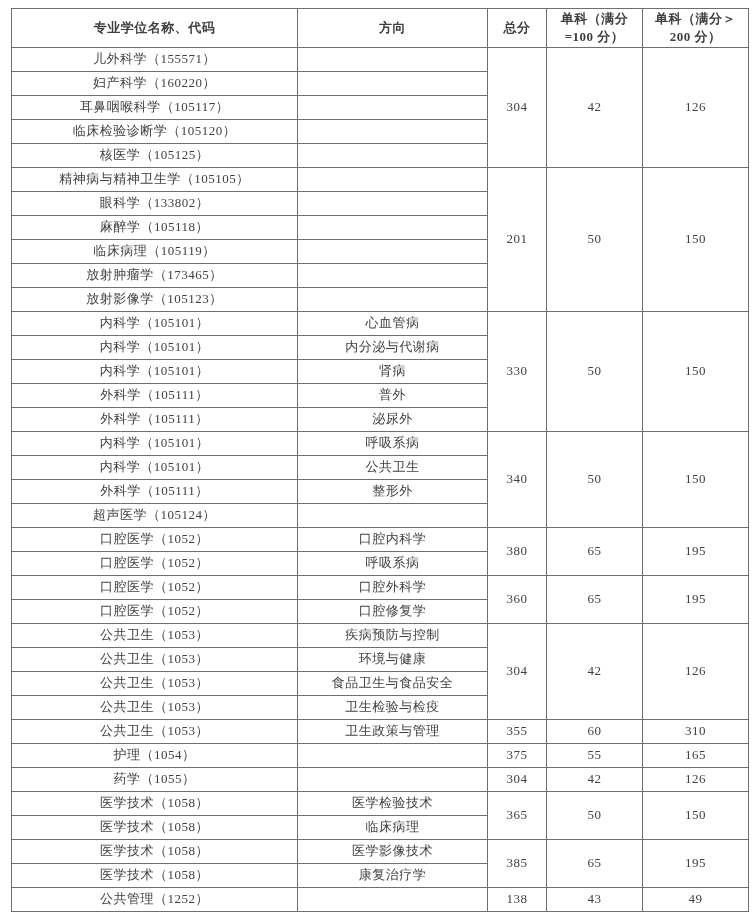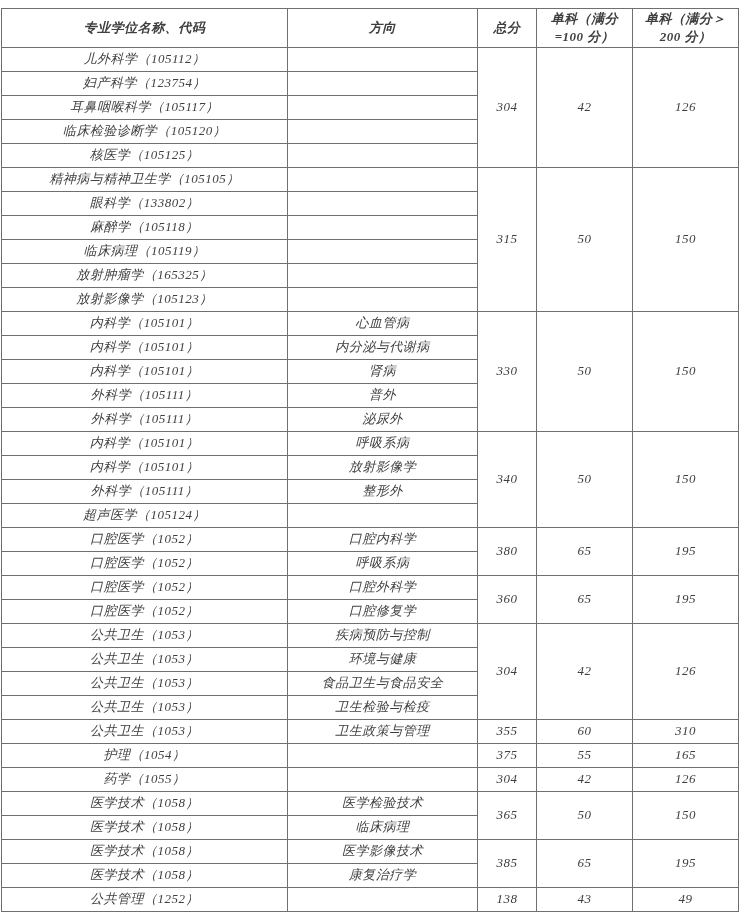--- a/index.html
+++ b/index.html
@@ -10,7 +10,7 @@
   }
   .table-wrap {
     position: absolute;
-    left: 1px; top: 8px; font-style: italic;
+    left: 11px; top: 8px;
   }
   table.score-table {
     border-collapse: collapse;

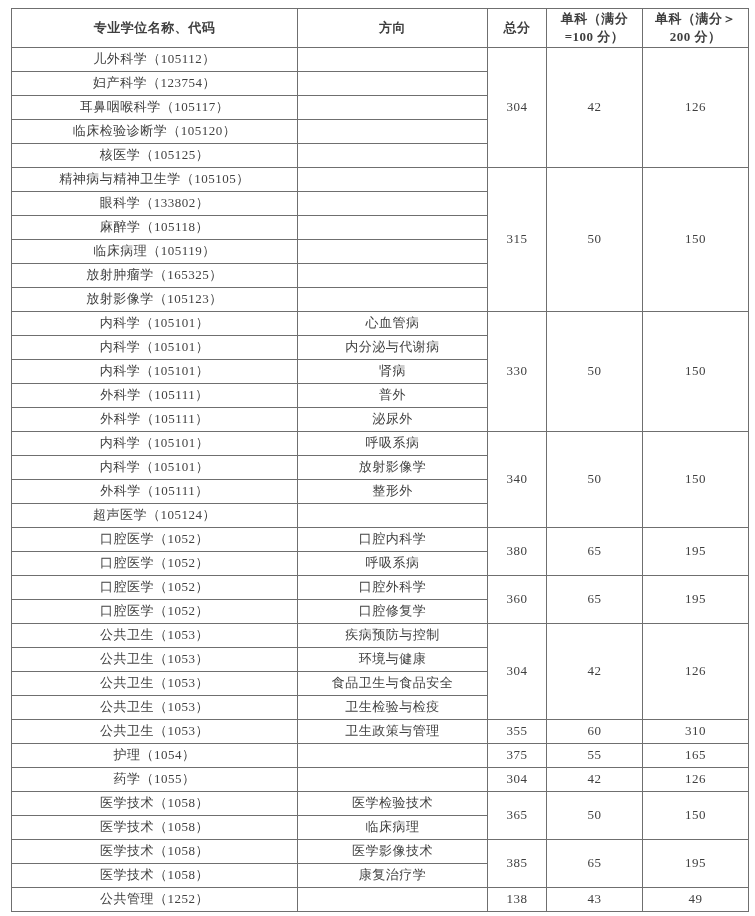--- a/index.html
+++ b/index.html
@@ -66,7 +66,7 @@
     </thead>
     <tbody>
         <tr>
-          <td>儿外科学（105112）</td>
+          <td>儿外科学（155571）</td>
           <td></td>
           <td rowspan="5">304</td>
           <td rowspan="5">42</td>

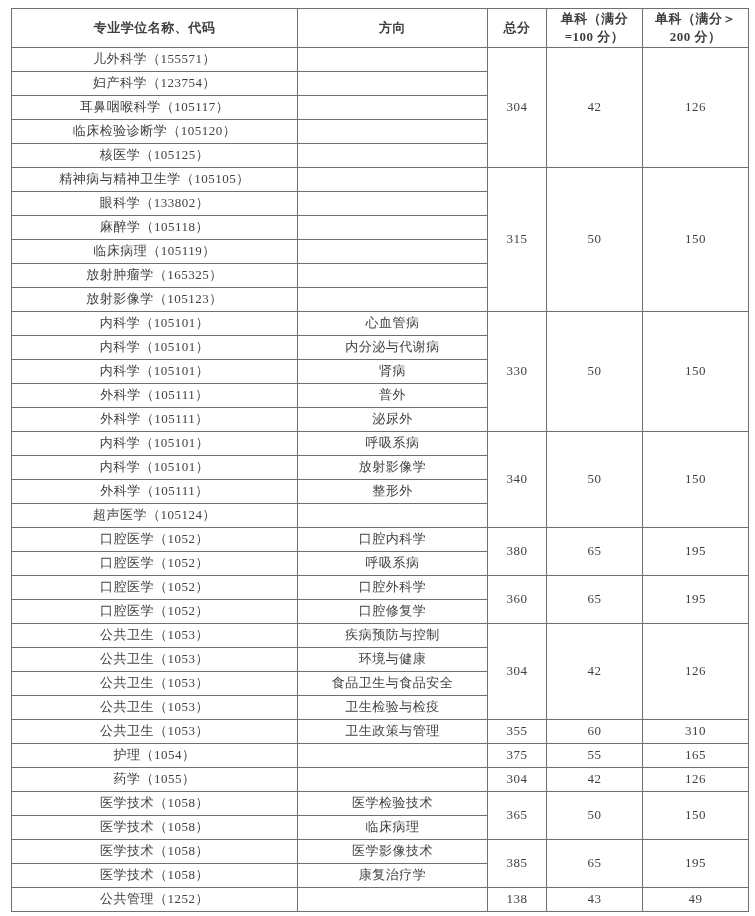--- a/index.html
+++ b/index.html
@@ -73,7 +73,7 @@
           <td rowspan="5">126</td>
         </tr>
         <tr>
-          <td>妇产科学（123754）</td>
+          <td>妇产科学（160220）</td>
           <td></td>
         </tr>
         <tr>

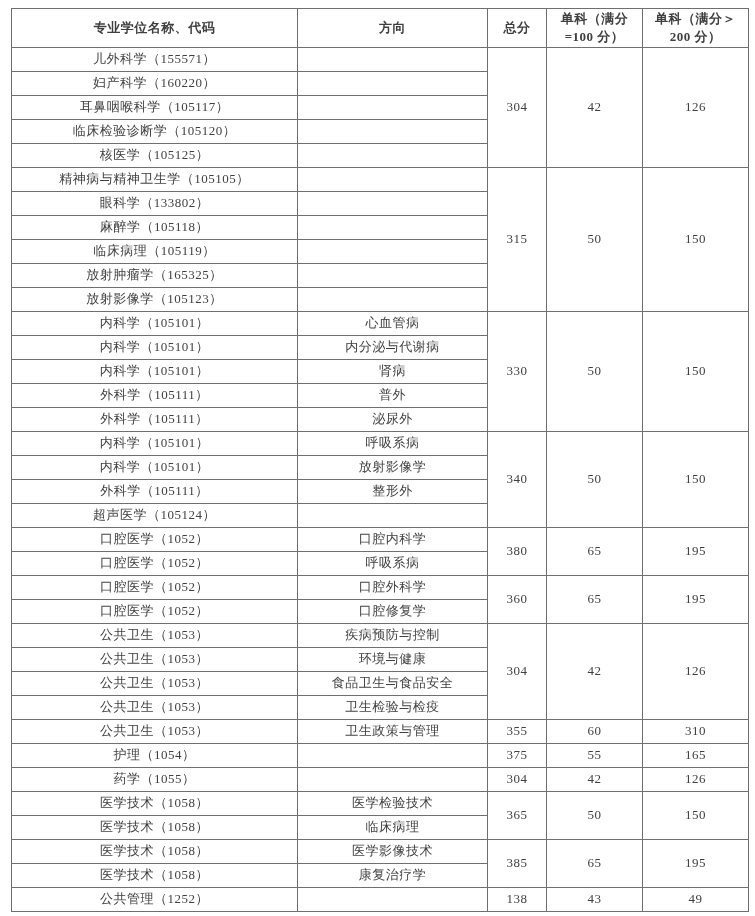--- a/index.html
+++ b/index.html
@@ -91,7 +91,7 @@
         <tr>
           <td>精神病与精神卫生学（105105）</td>
           <td></td>
-          <td rowspan="6">315</td>
+          <td rowspan="6">201</td>
           <td rowspan="6">50</td>
           <td rowspan="6">150</td>
         </tr>

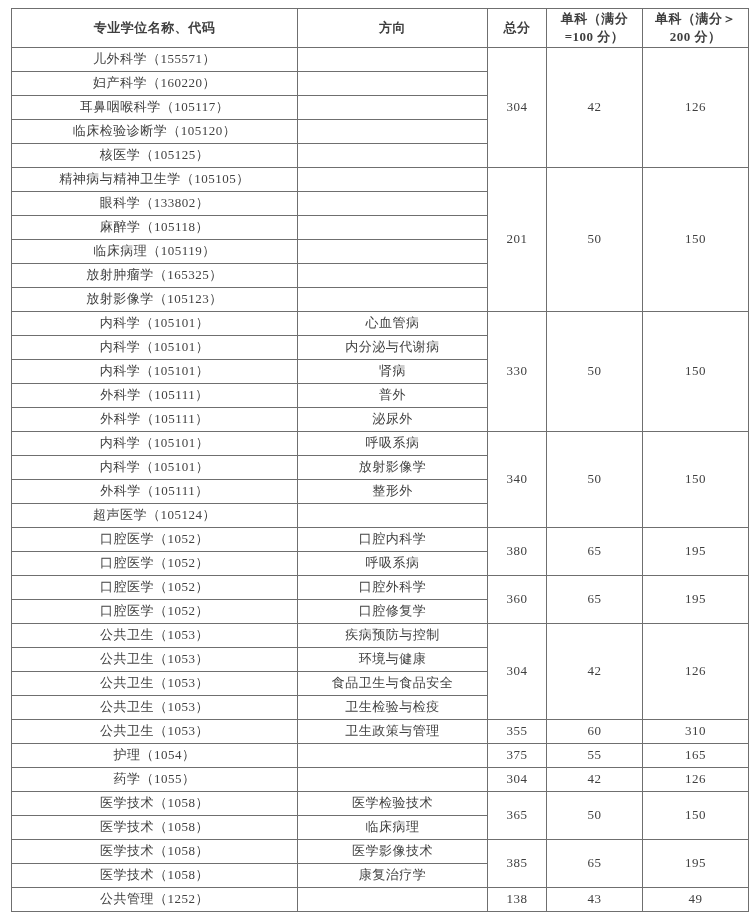--- a/index.html
+++ b/index.html
@@ -108,7 +108,7 @@
           <td></td>
         </tr>
         <tr>
-          <td>放射肿瘤学（165325）</td>
+          <td>放射肿瘤学（173465）</td>
           <td></td>
         </tr>
         <tr>

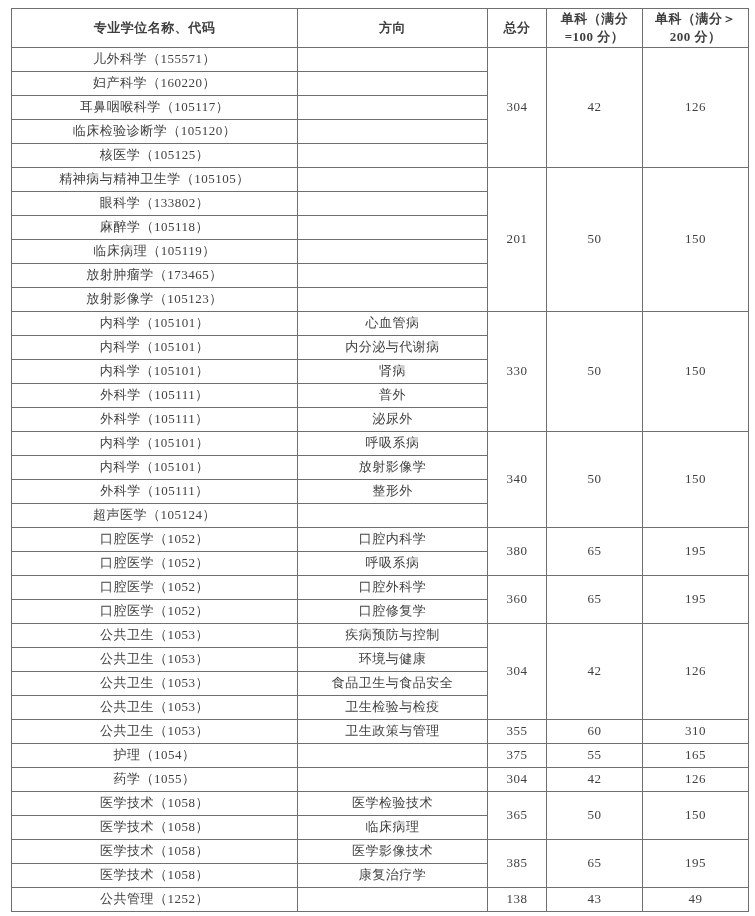--- a/index.html
+++ b/index.html
@@ -147,7 +147,7 @@
         </tr>
         <tr>
           <td>内科学（105101）</td>
-          <td>放射影像学</td>
+          <td>公共卫生</td>
         </tr>
         <tr>
           <td>外科学（105111）</td>

